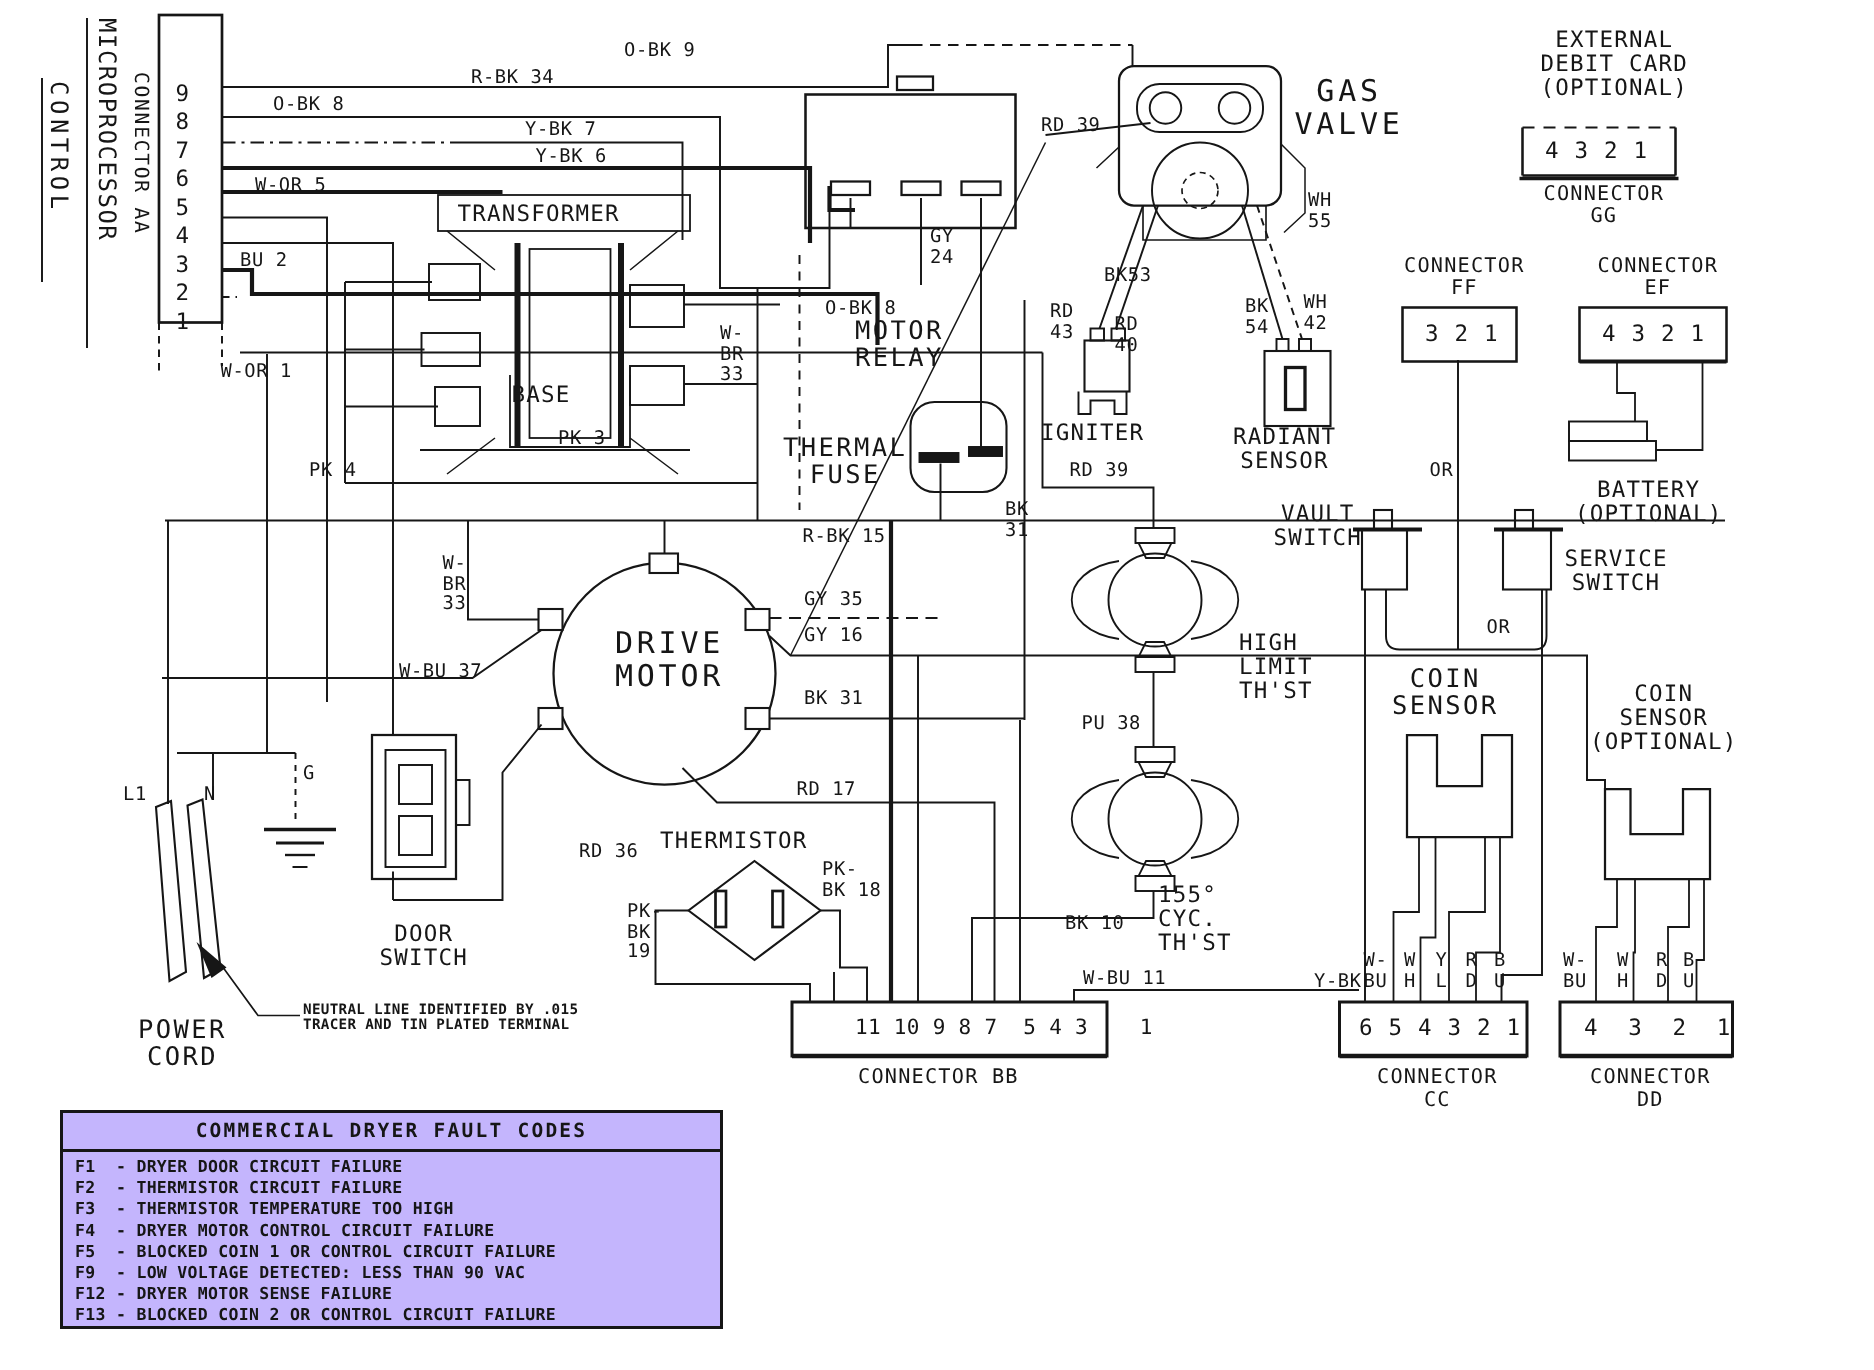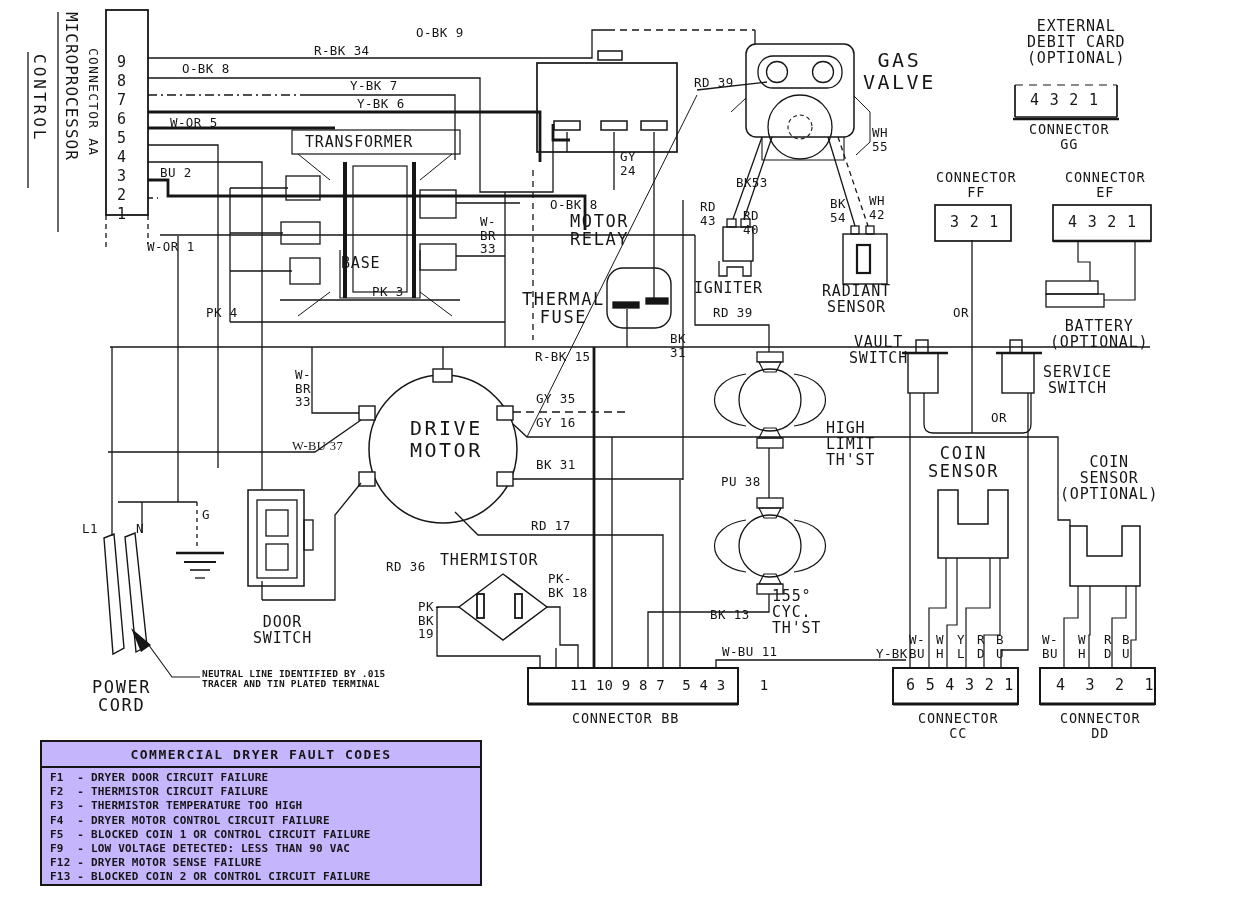--- a/index.html
+++ b/index.html
@@ -324,7 +324,7 @@
       <div class="lab s" style="left: 295px; top: 368px;">W-
 BR
 33</div>
-      <div class="lab s" style="left: 292px; top: 440px; font-family: Liberation Serif, serif;">W-BU 37</div>
+      <div class="lab s" style="left: 266px; top: 440px;">W-BU 37</div>
       <div class="lab s" style="left: 721px; top: 459px; margin-top: 16px;">PU 38</div>
       <div class="lab s" style="left: 710px; top: 608px;">BK 13</div>
       <div class="lab s" style="left: 722px; top: 645px;">W-BU 11</div>

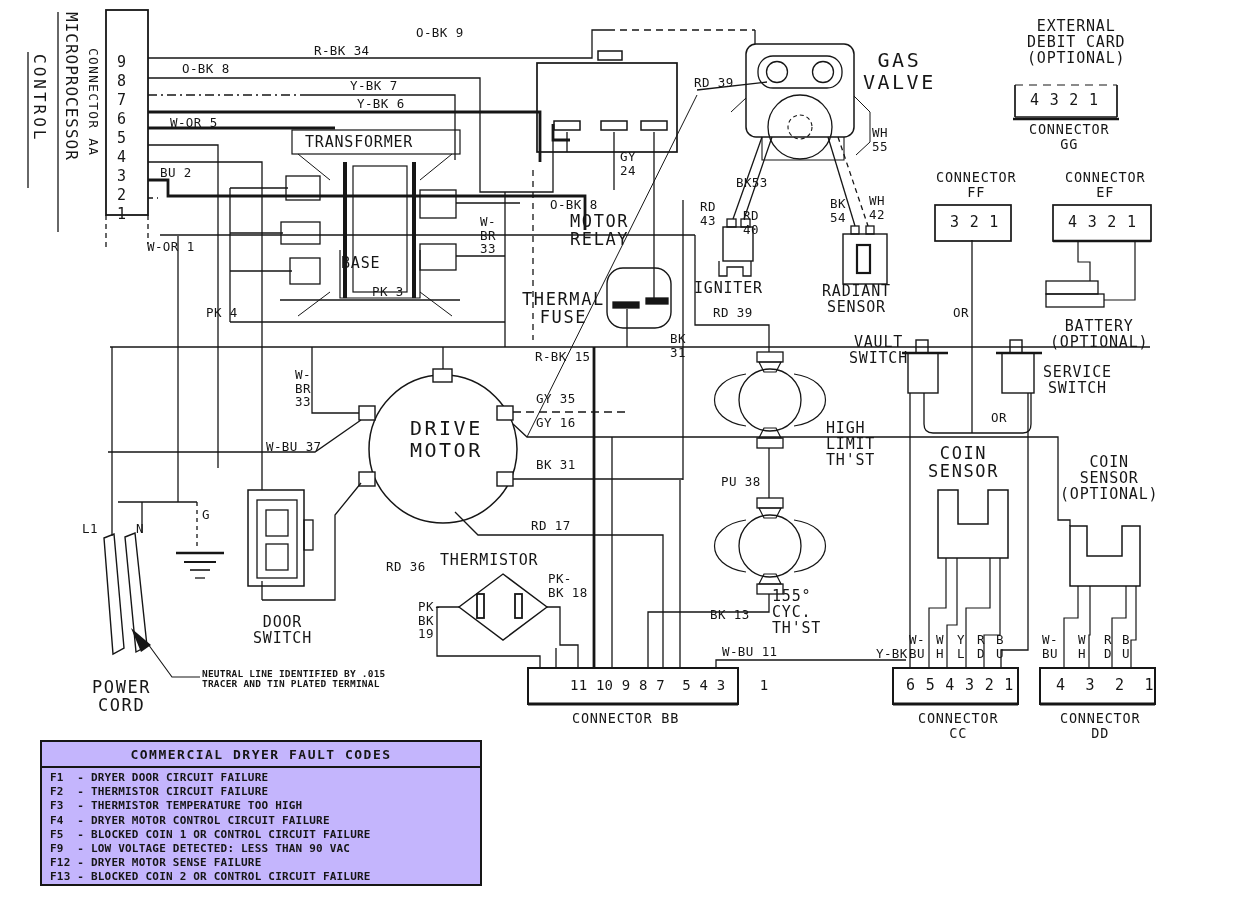--- a/index.html
+++ b/index.html
@@ -326,7 +326,7 @@
 33</div>
       <div class="lab s" style="left: 266px; top: 440px;">W-BU 37</div>
       <div class="lab s" style="left: 721px; top: 459px; margin-top: 16px;">PU 38</div>
-      <div class="lab s" style="left: 710px; top: 608px;">BK 13</div>
+      <div class="lab s" style="left: 710px; top: 608px;">BK 10</div>
       <div class="lab s" style="left: 722px; top: 645px;">W-BU 11</div>
       <div class="lab s" style="left: 548px; top: 572px;">PK-
 BK 18</div>

